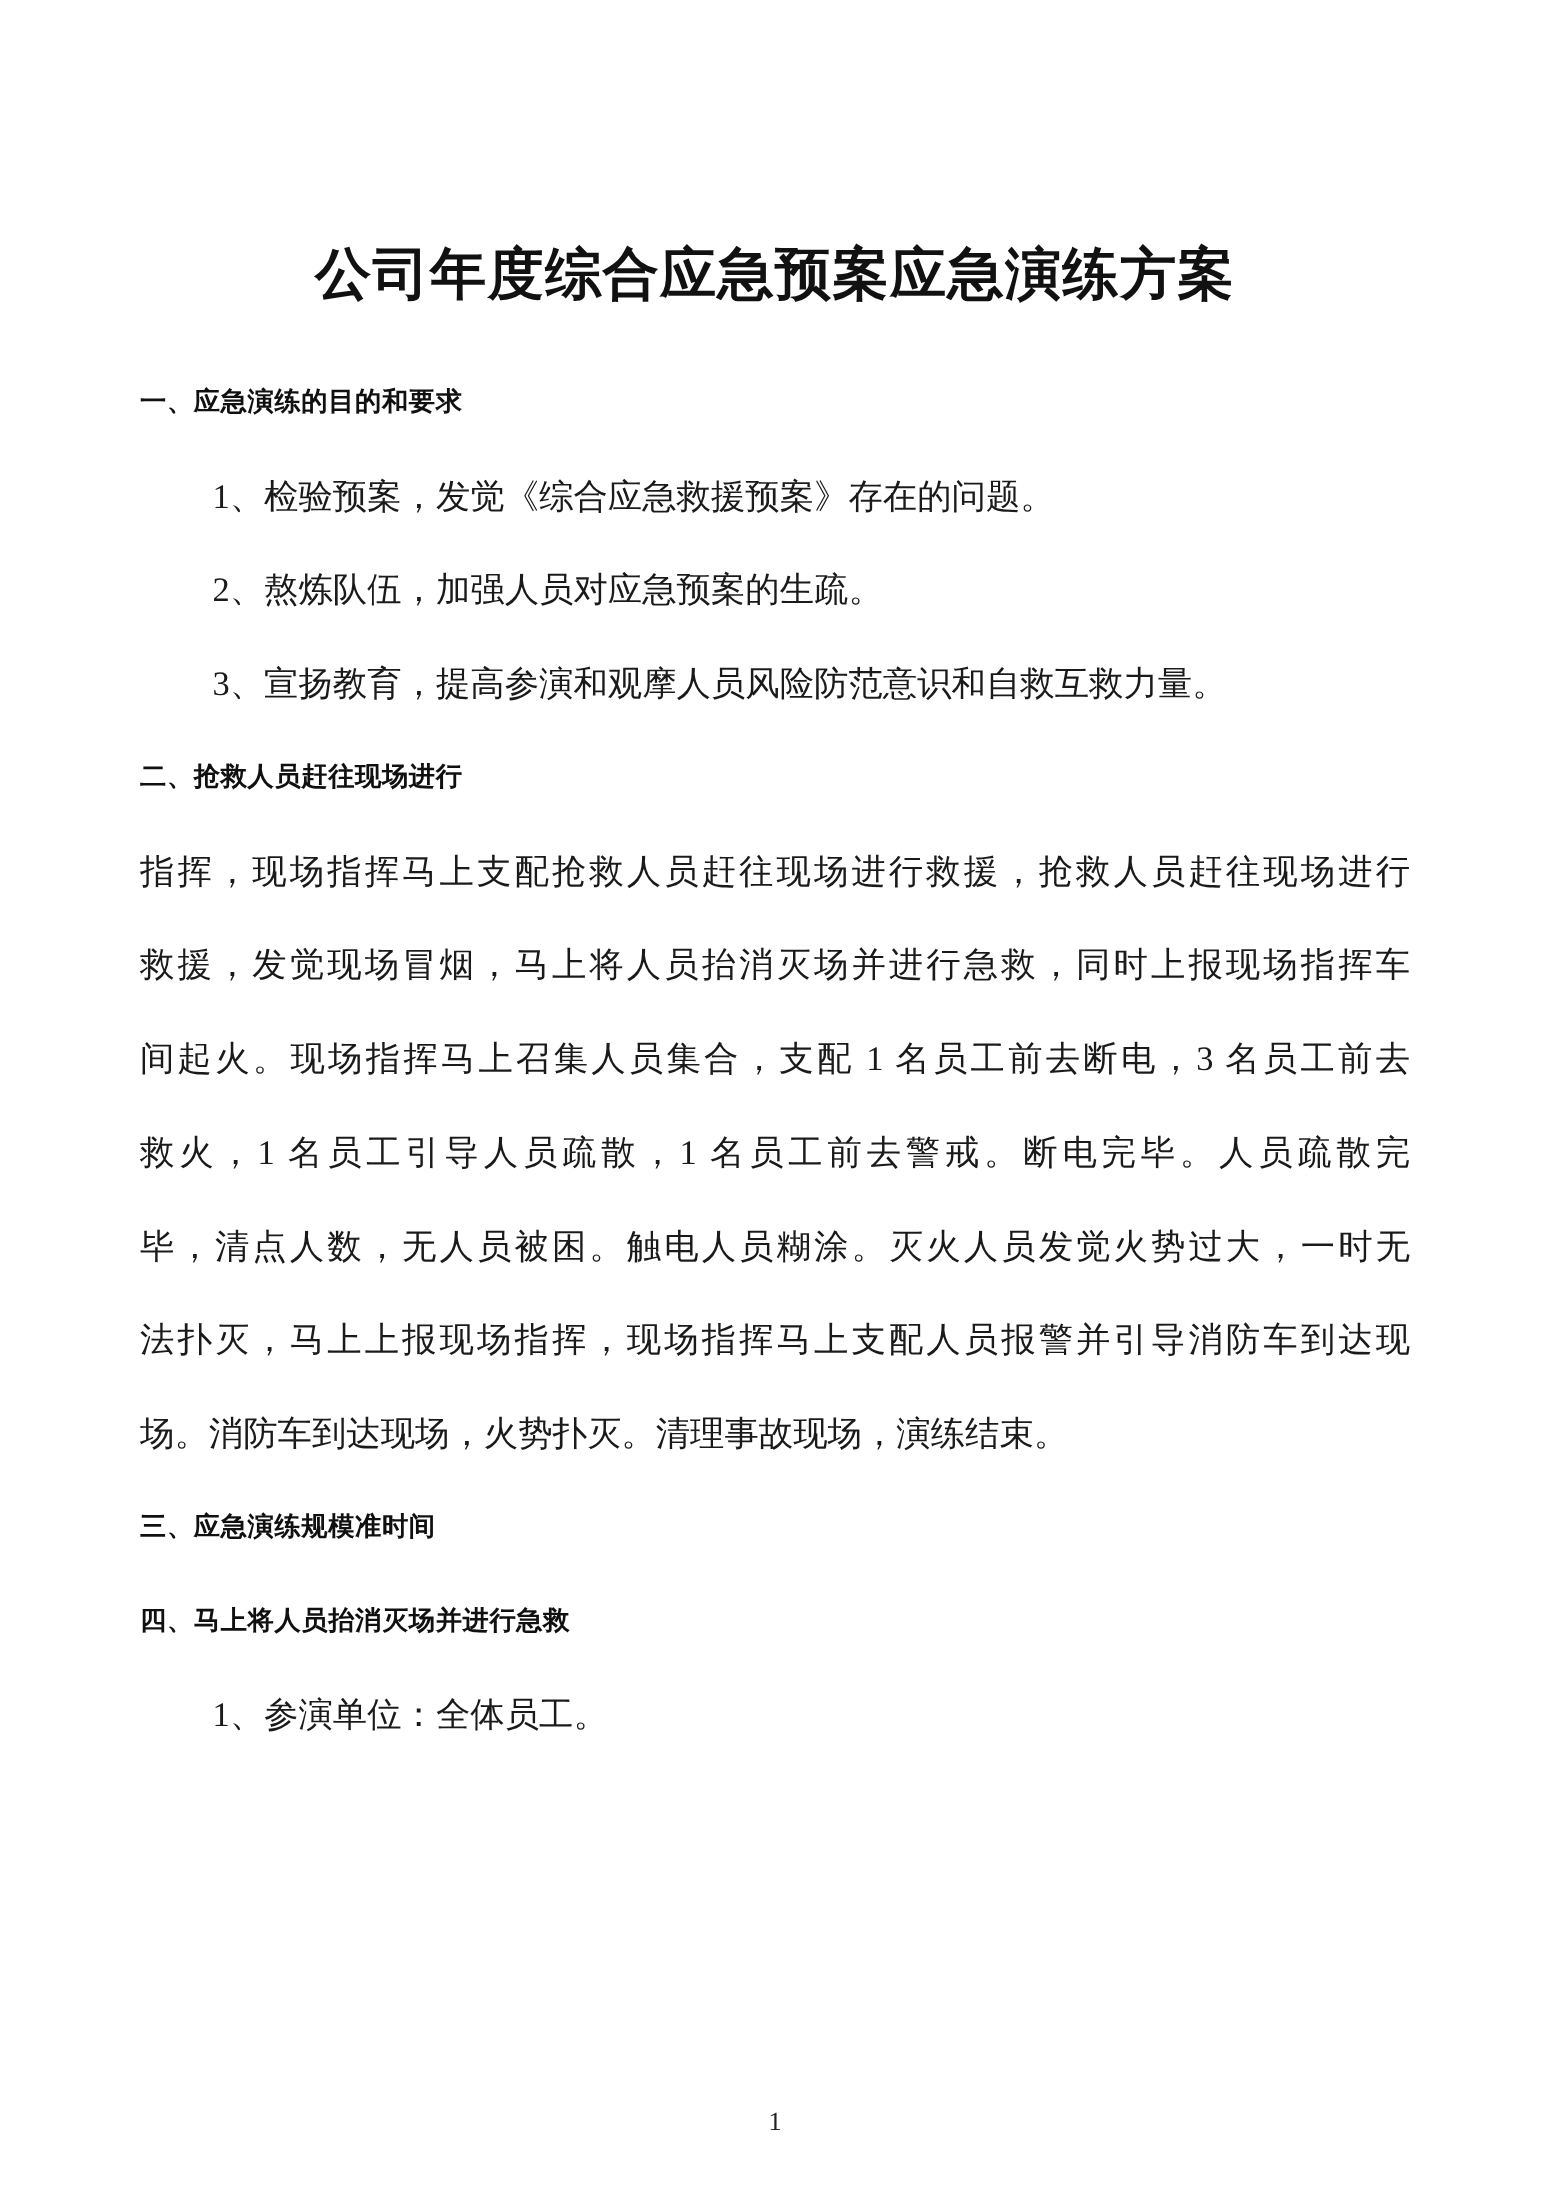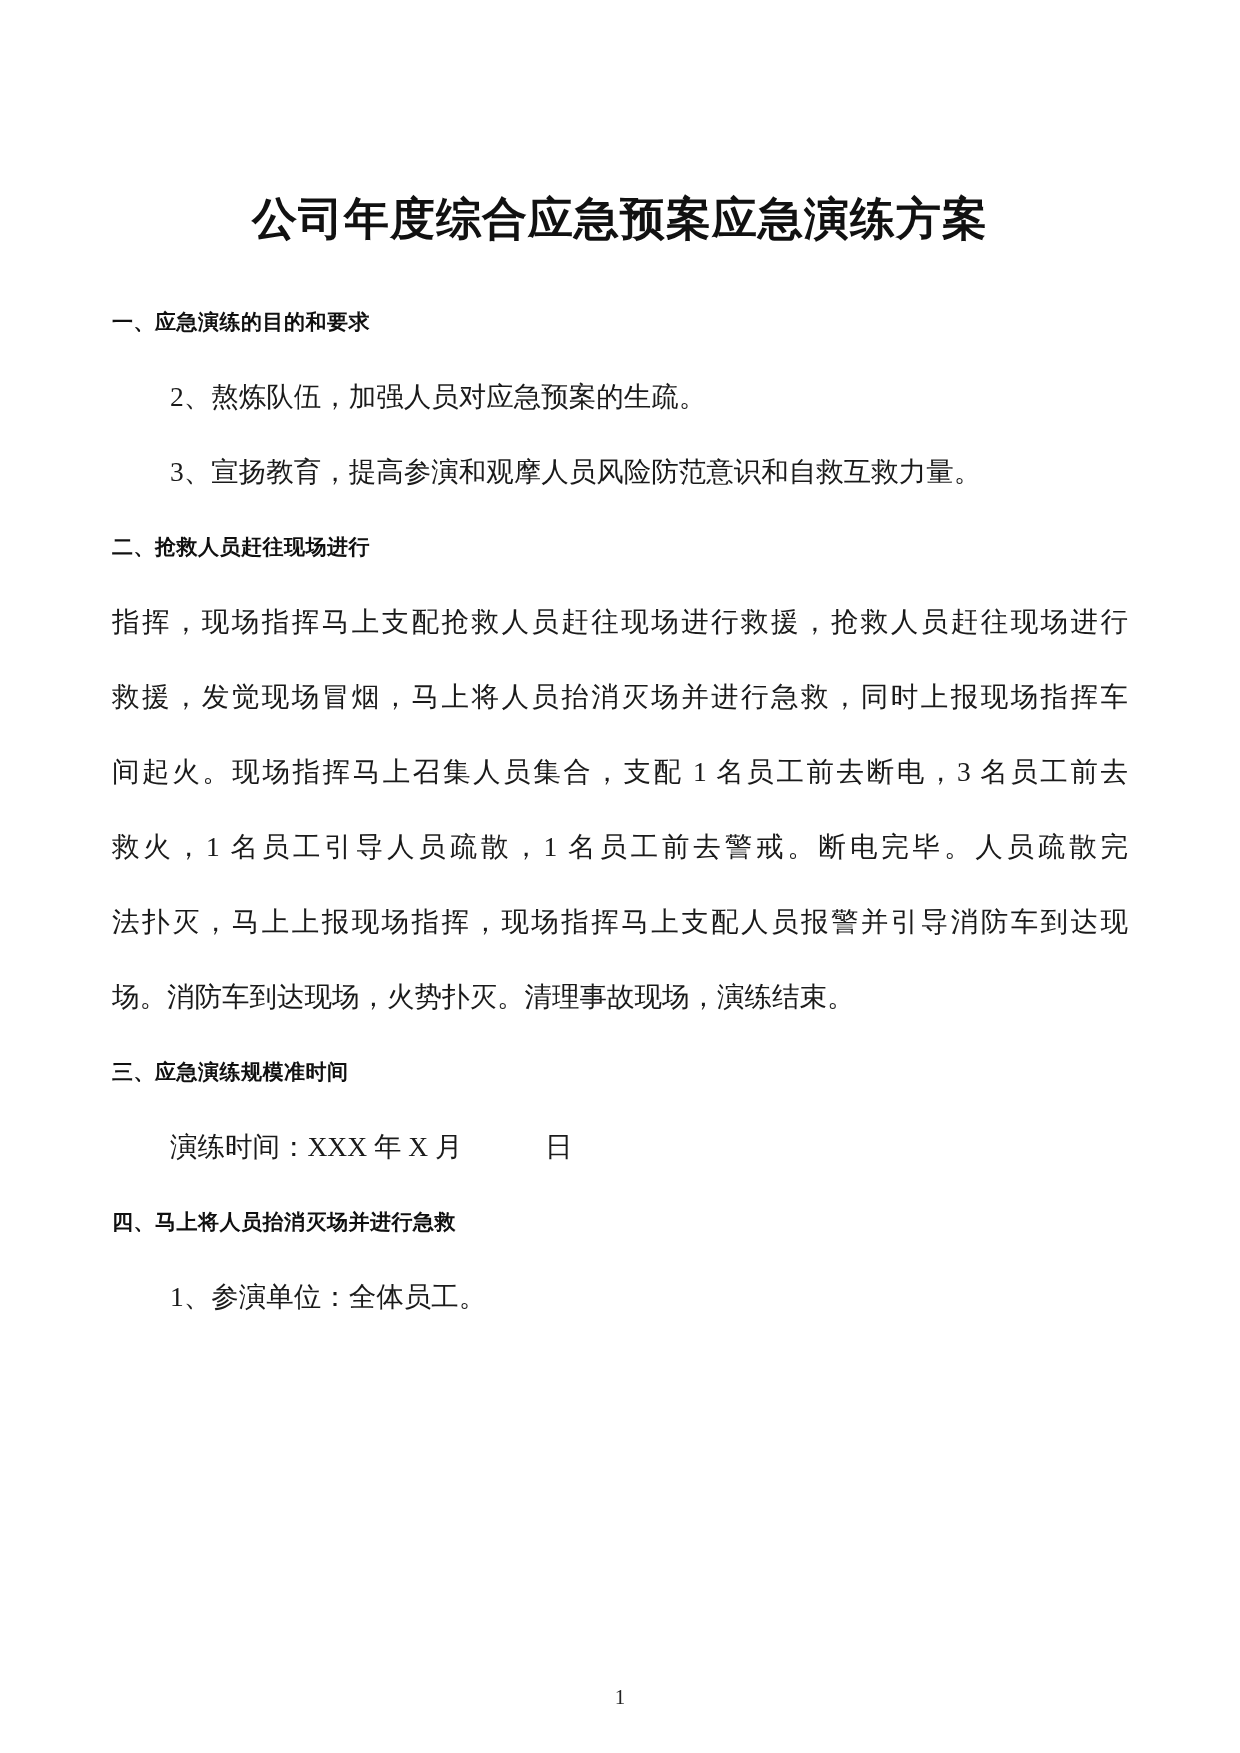--- a/index.html
+++ b/index.html
@@ -83,6 +83,7 @@
 
     <p class="line heading">一、应急演练的目的和要求</p>
 
+    <p class="line item">1、检验预案，发觉《综合应急救援预案》存在的问题。</p>
 
     <p class="line item">2、熬炼队伍，加强人员对应急预案的生疏。</p>
 

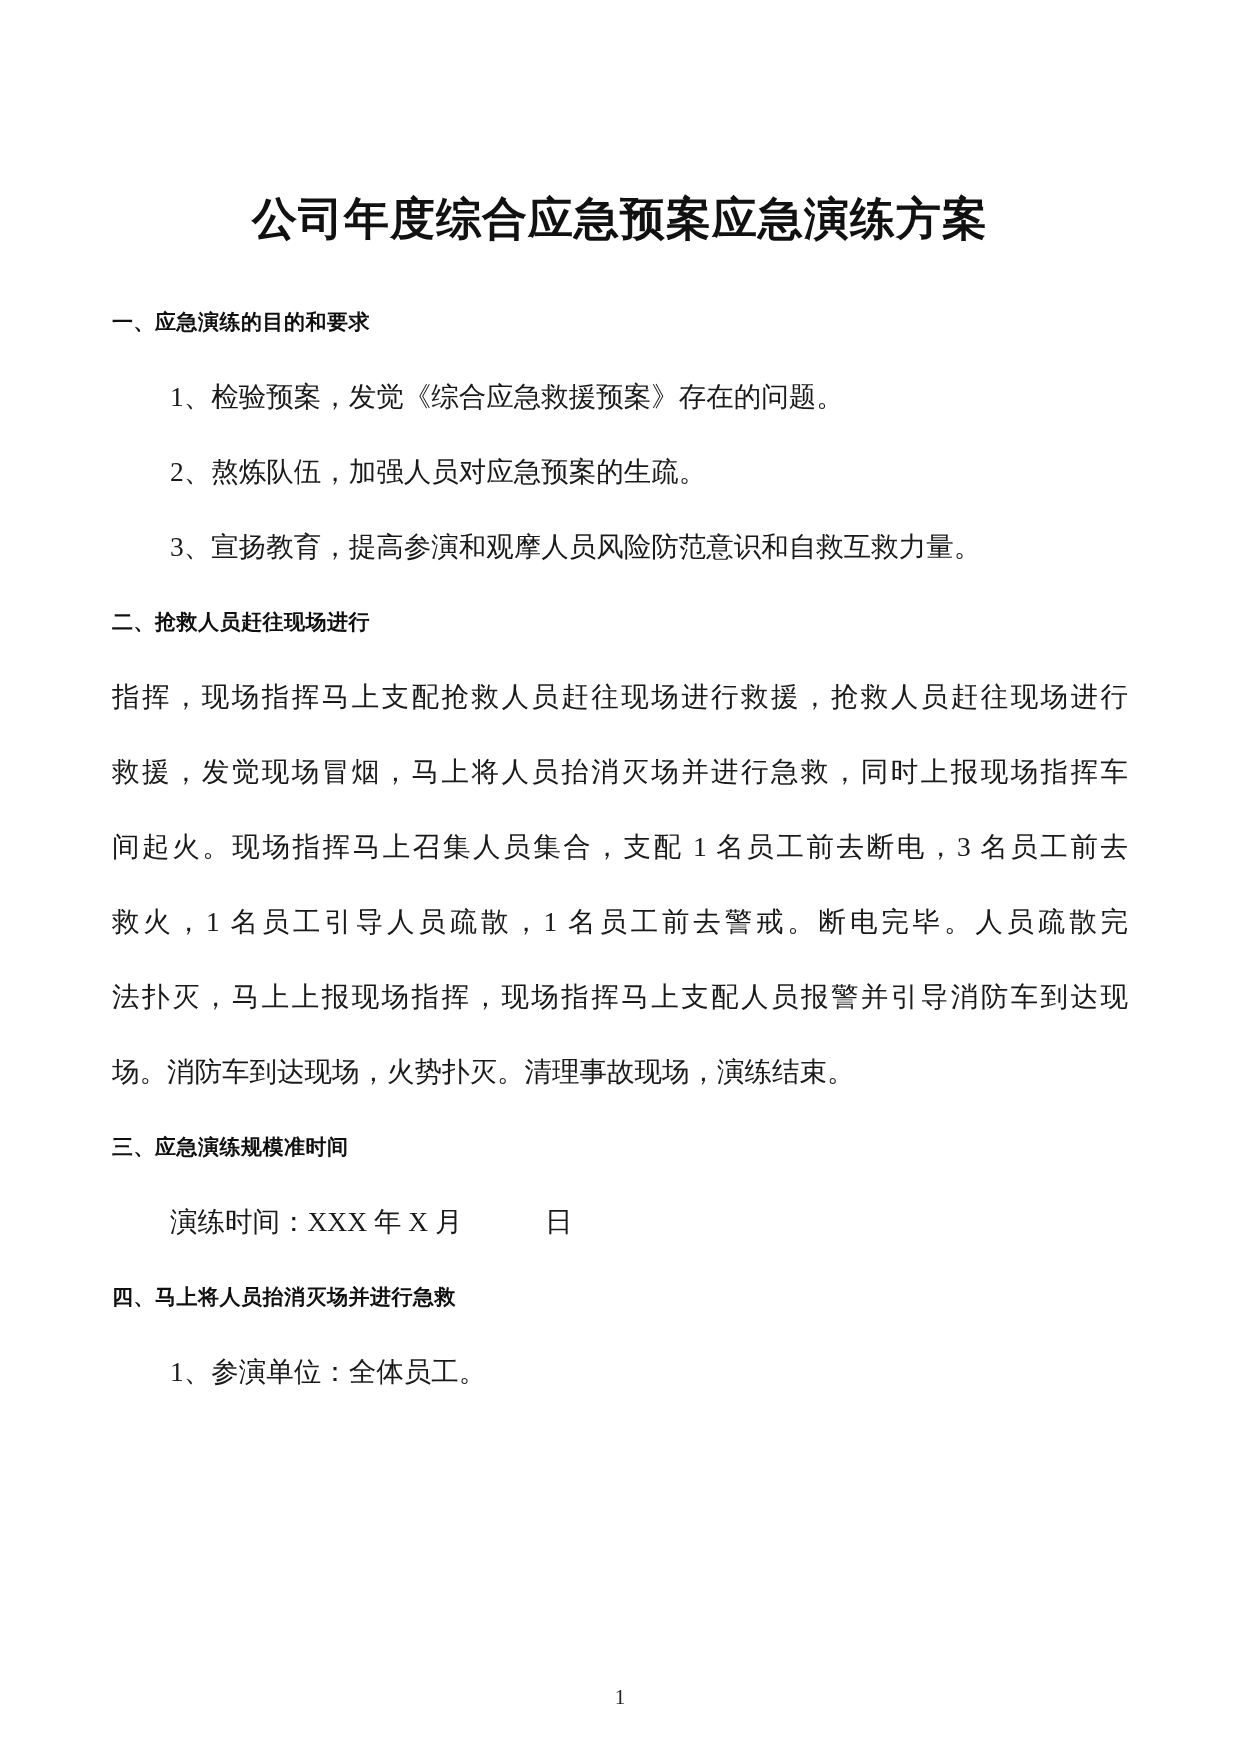--- a/index.html
+++ b/index.html
@@ -100,6 +100,7 @@
 
     <p class="line para-line">救火，1 名员工引导人员疏散，1 名员工前去警戒。断电完毕。人员疏散完</p>
 
+    <p class="line para-line">毕，清点人数，无人员被困。触电人员糊涂。灭火人员发觉火势过大，一时无</p>
 
     <p class="line para-line">法扑灭，马上上报现场指挥，现场指挥马上支配人员报警并引导消防车到达现</p>
 

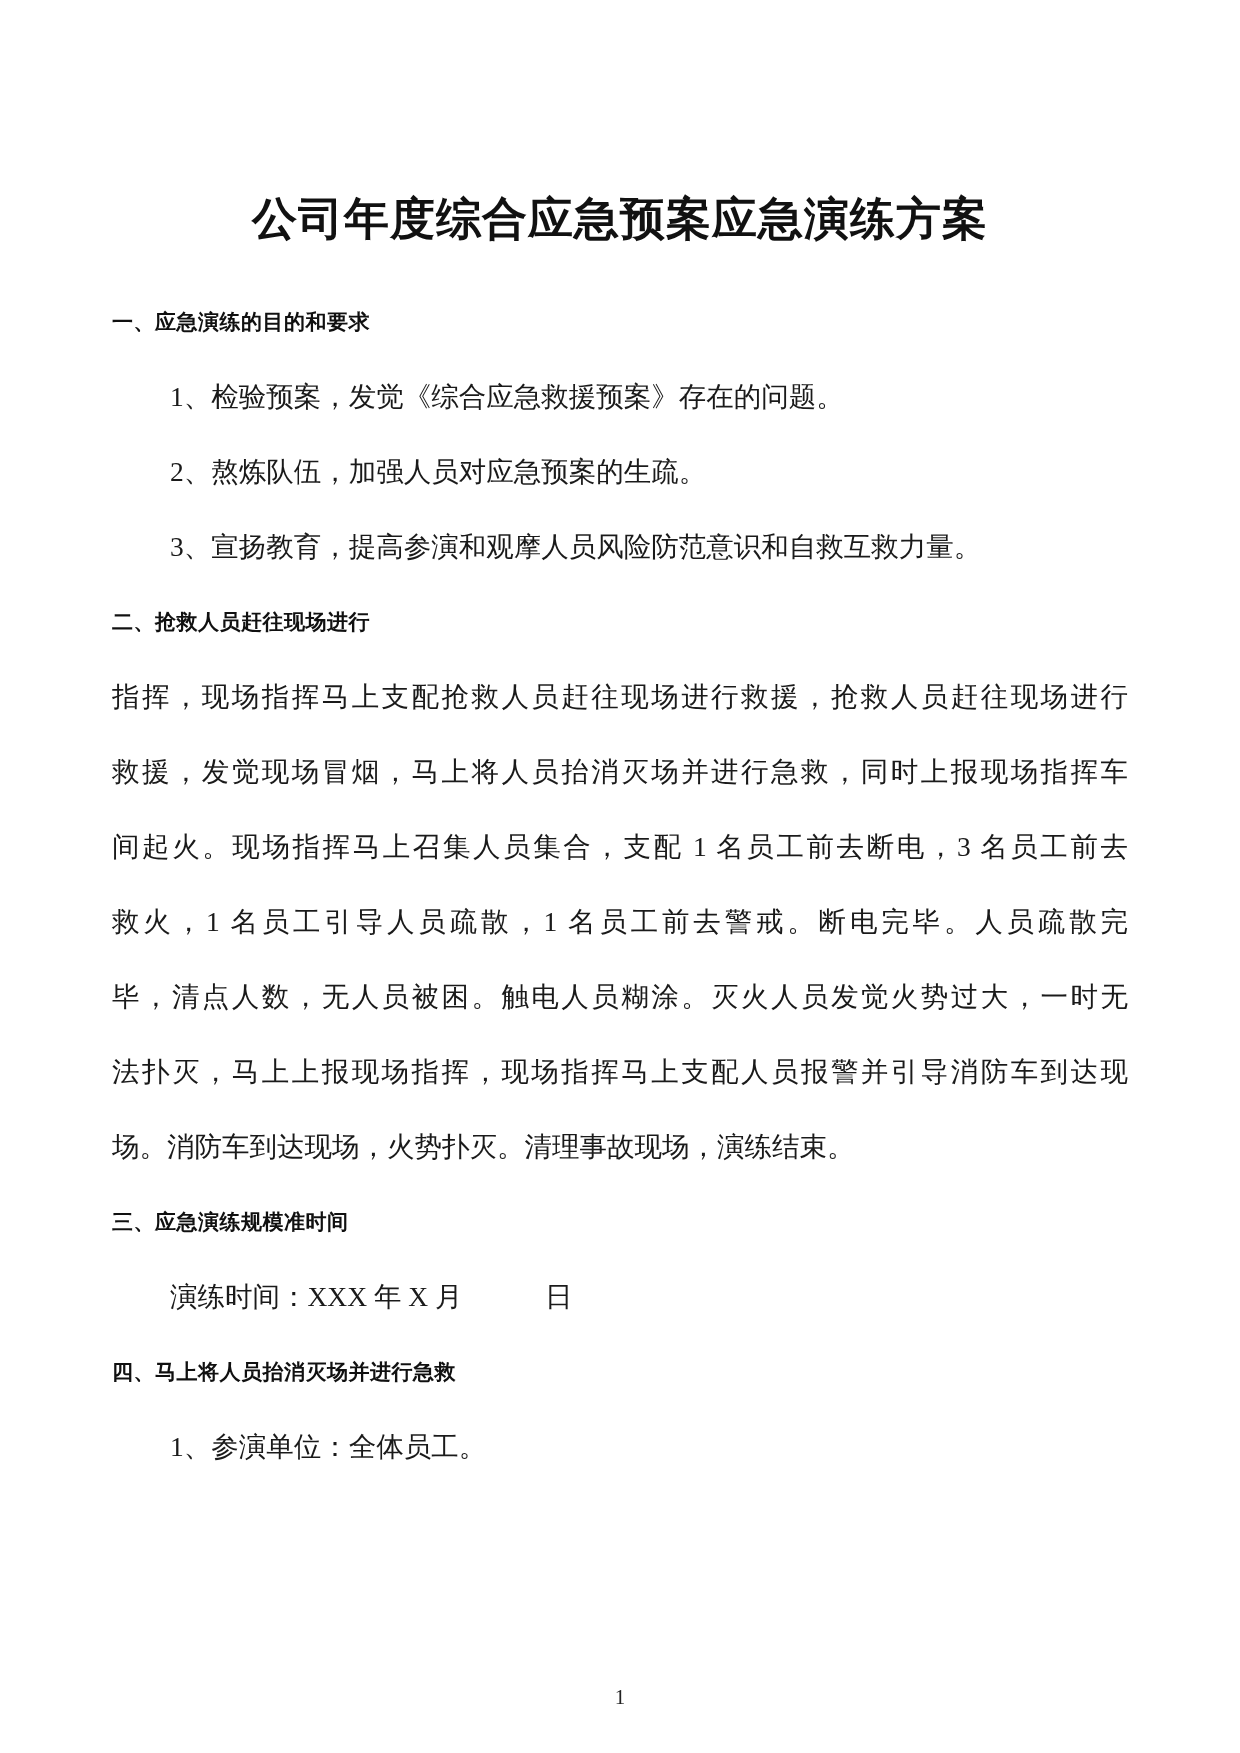--- a/index.html
+++ b/index.html
@@ -109,7 +109,6 @@
     <p class="line heading">三、应急演练规模准时间</p>
 
 
-    <p class="line item">演练时间：XXX 年 X 月　　　日</p>
 
     <p class="line heading">四、马上将人员抬消灭场并进行急救</p>
 

